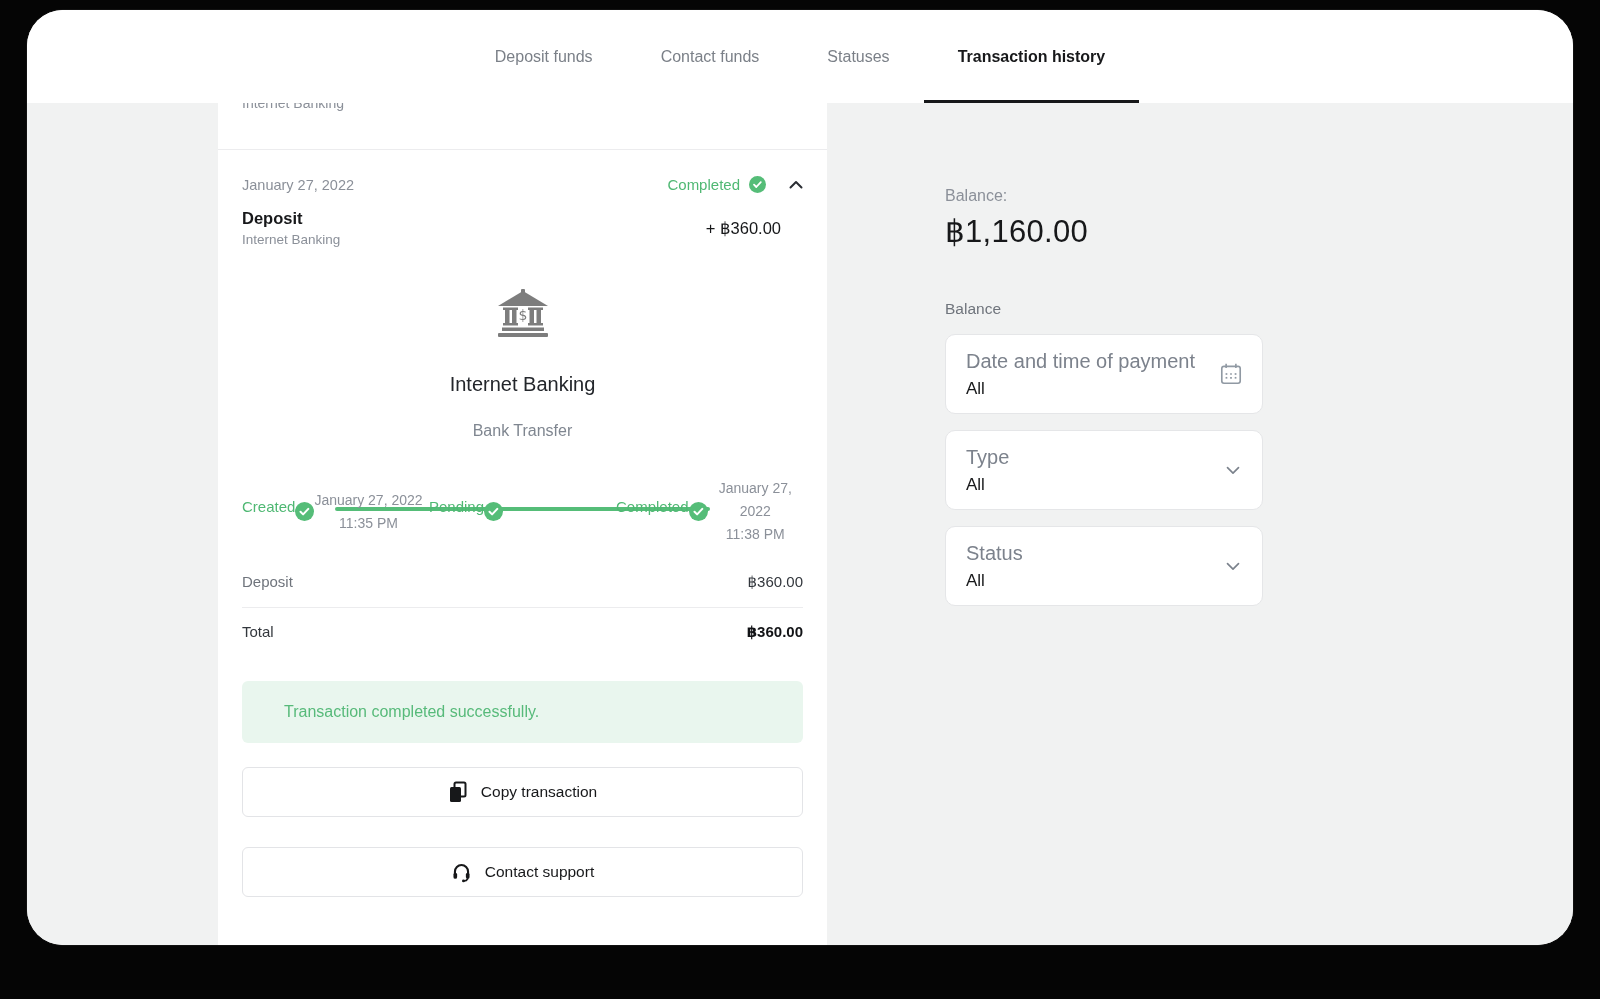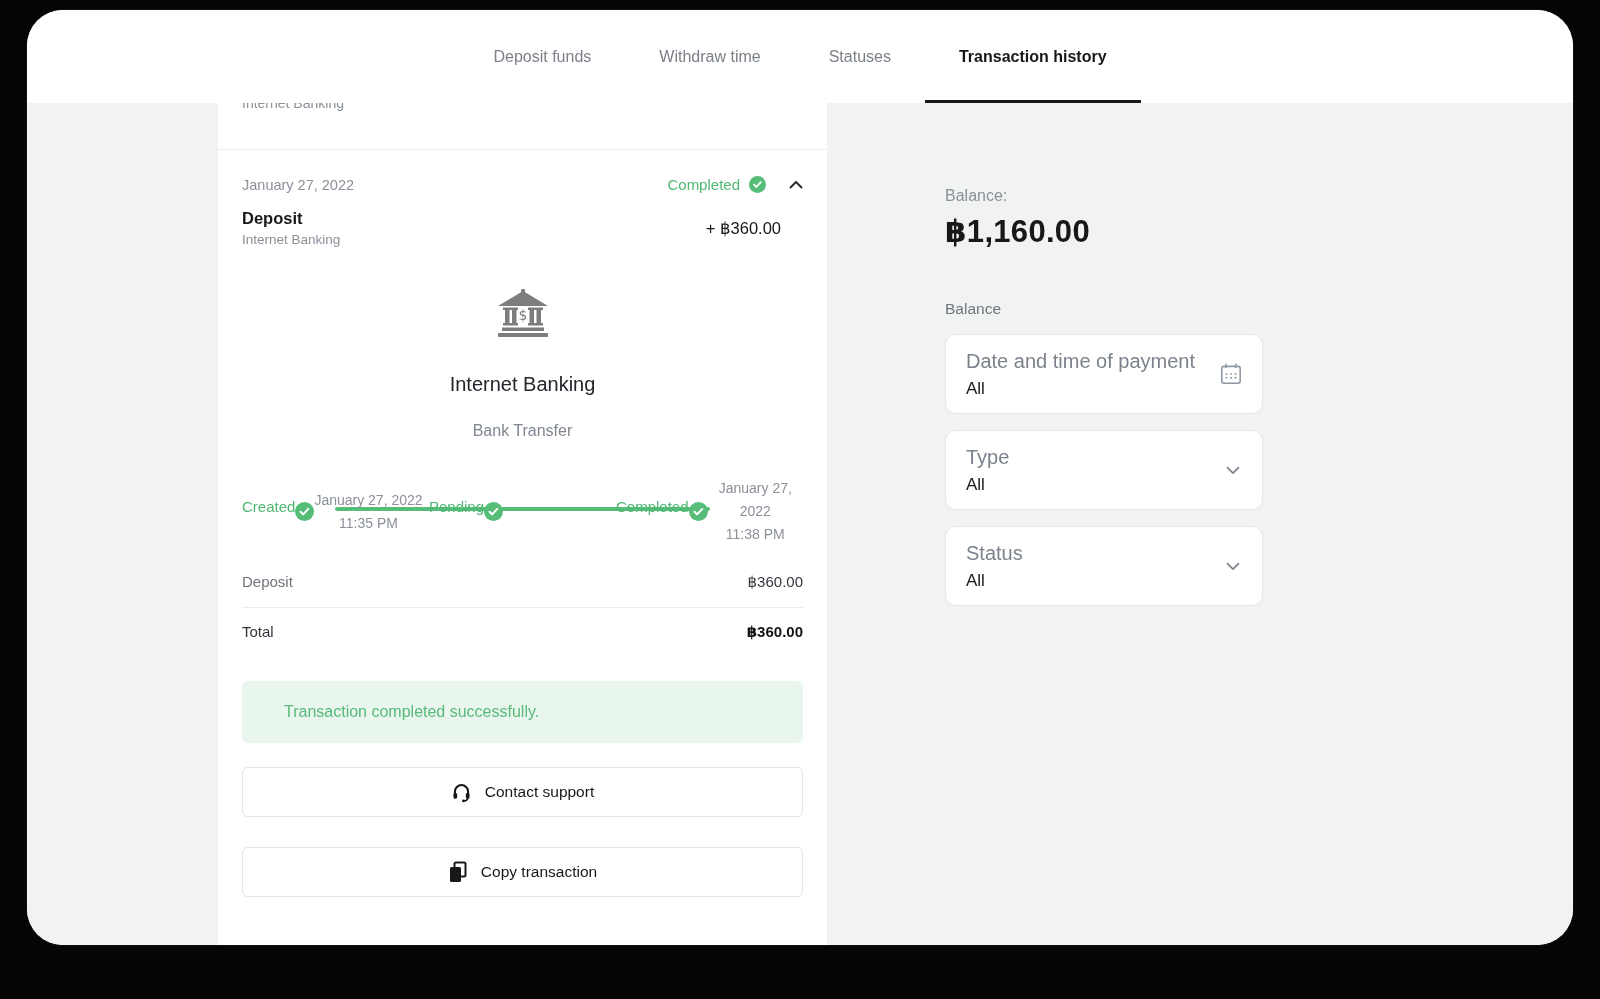--- a/index.html
+++ b/index.html
@@ -113,7 +113,7 @@
 
   <div class="tabs-bar">
     <div class="tab">Deposit funds</div>
-    <div class="tab">Withdraw time</div>
+    <div class="tab">Contact funds</div>
     <div class="tab">Statuses</div>
     <div class="tab active">Transaction history</div>
   </div>

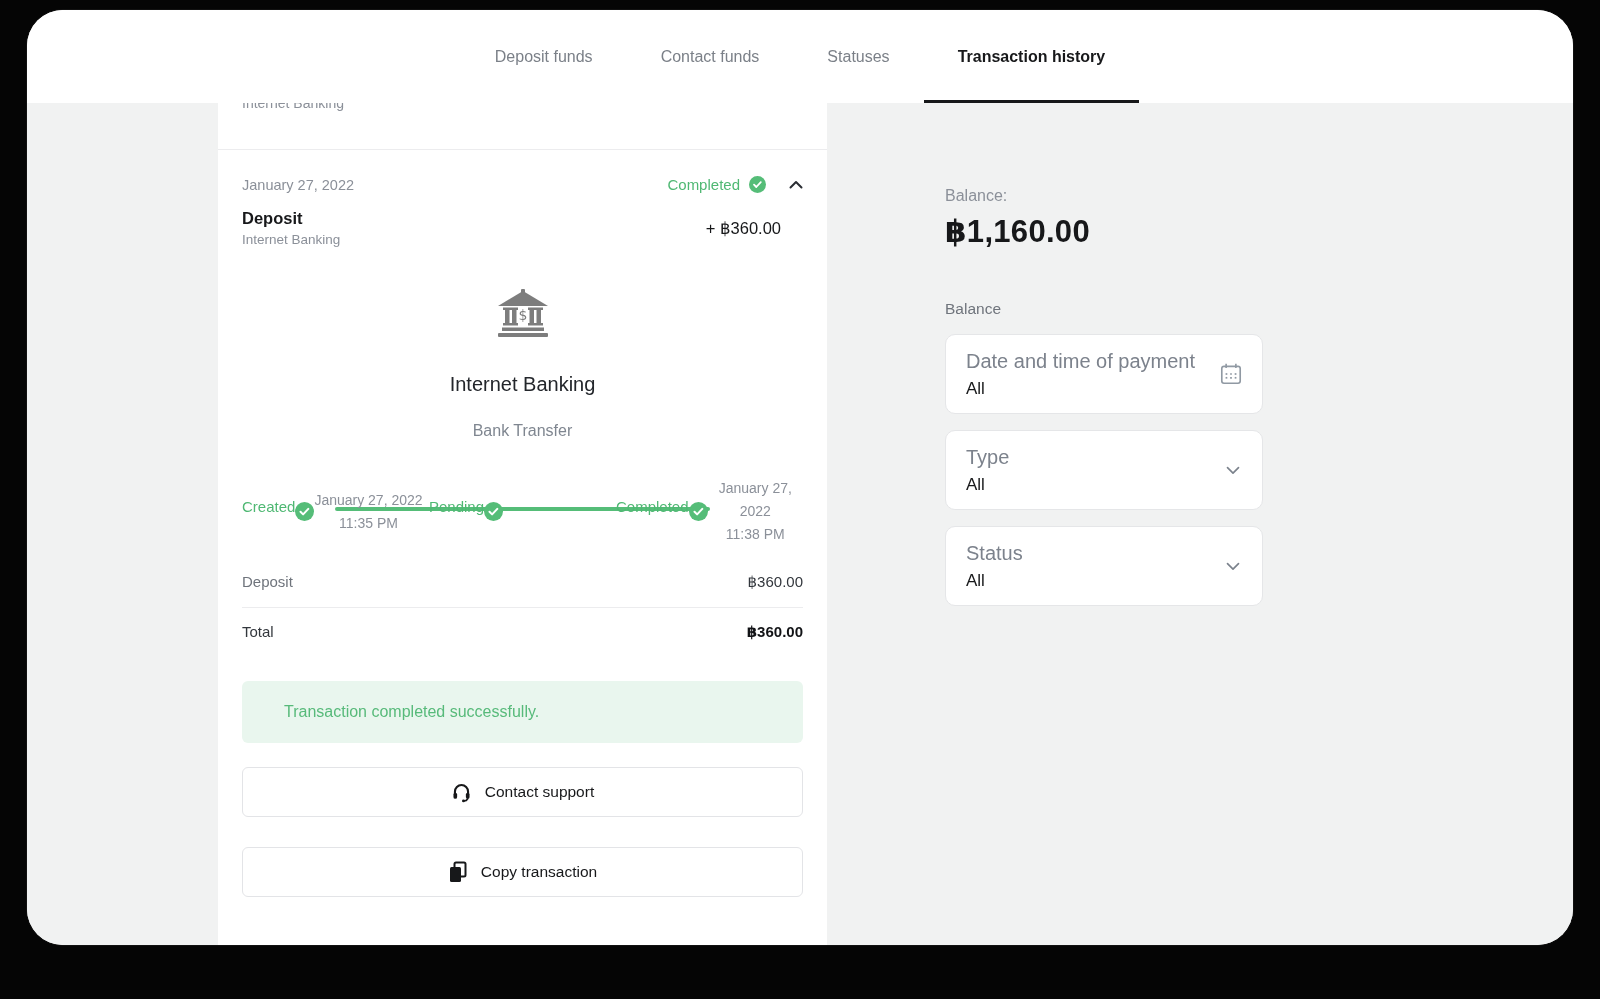--- a/index.html
+++ b/index.html
@@ -95,7 +95,7 @@
   
   .sidebar { position:absolute; left:918px; top:0; width:318px; }
   .balance-label { margin-top:84px; font-size:16px; color:#8b9099; }
-  .balance-value { margin-top:8px; font-size:31px; font-weight:700; color:#17181a; letter-spacing:0.3px; }
+  .balance-value { margin-top:8px; font-size:31px; font-weight:400; color:#17181a; letter-spacing:0.3px; }
   .filters-label { margin-top:50px; font-size:15.5px; color:#6f747c; }
   .filter-box {
     margin-top:16px; height:80px; background:#fff; border:1px solid #e5e6e8;

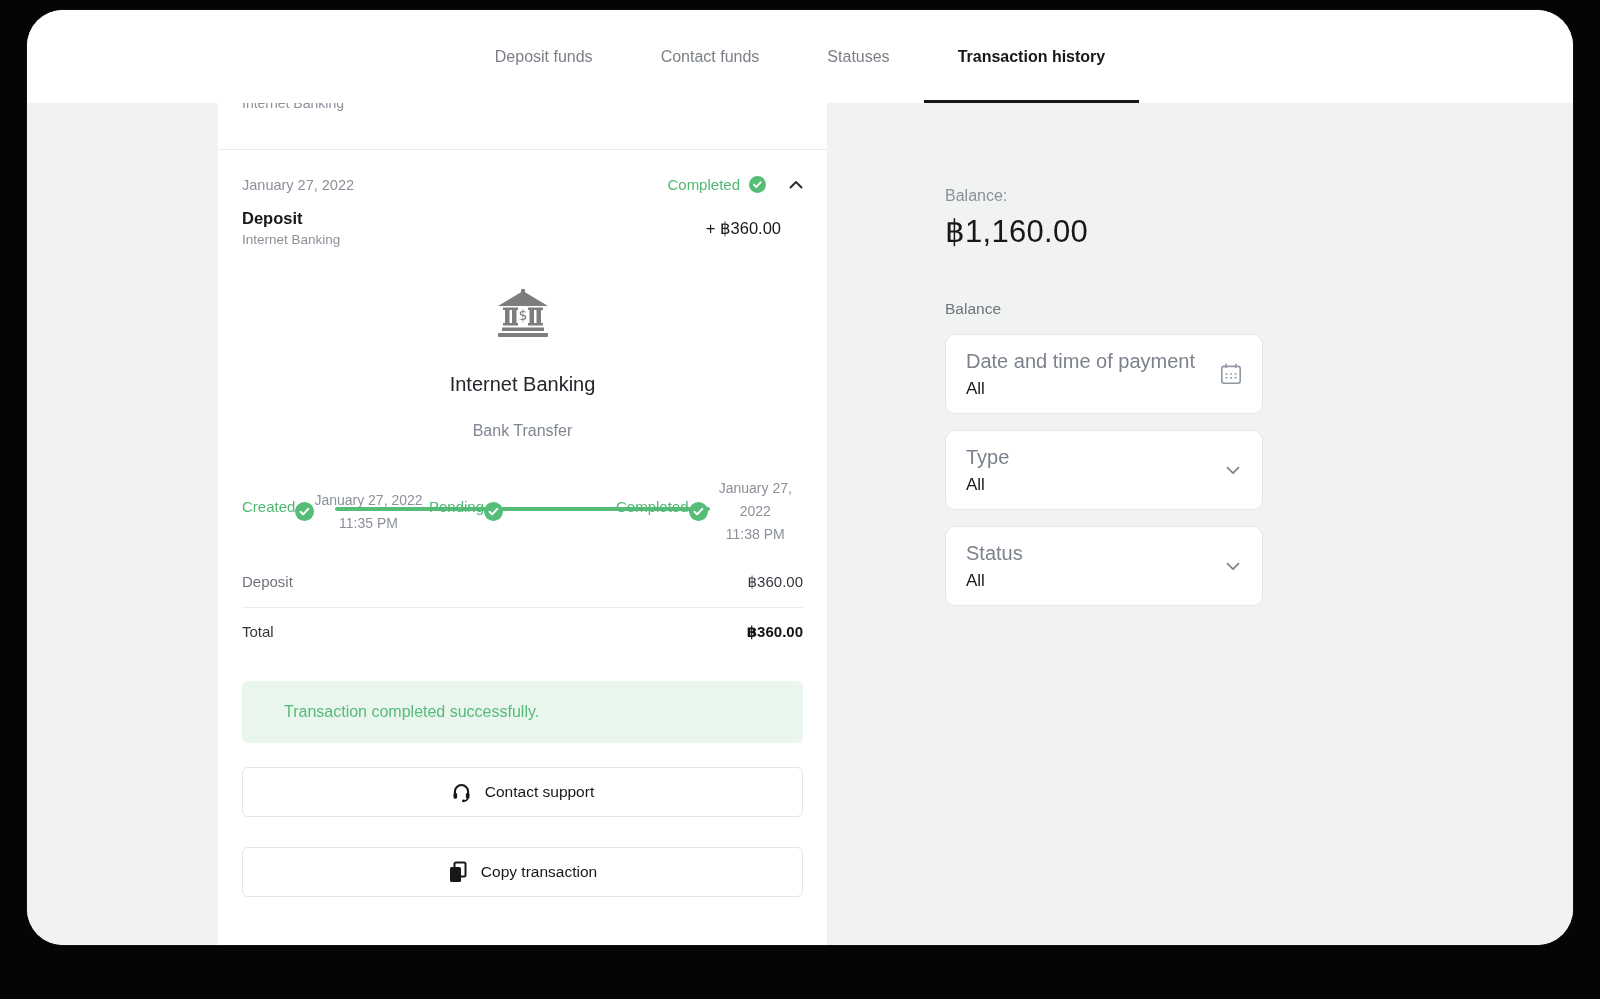--- a/index.html
+++ b/index.html
@@ -238,6 +238,16 @@
 
         <button class="action-btn">
           <span style="display:flex;">
+            <svg width="20" height="22" viewBox="0 0 20 22">
+              <rect x="6.5" y="1.5" width="11" height="14" rx="1.5" fill="none" stroke="#17181a" stroke-width="2"></rect>
+              <rect x="2" y="6" width="11" height="15" rx="1.5" fill="#17181a"></rect>
+            </svg>
+          </span>
+          <span>Copy transaction</span>
+        </button>
+
+        <button class="action-btn">
+          <span style="display:flex;">
             <svg width="21" height="21" viewBox="0 0 24 24">
               <path d="M4.5 14v-3a7.5 7.5 0 0 1 15 0v3" fill="none" stroke="#17181a" stroke-width="2.4" stroke-linecap="round"></path>
               <rect x="2.8" y="12.2" width="4.2" height="7" rx="2.1" fill="#17181a"></rect>
@@ -247,16 +257,6 @@
             </svg>
           </span>
           <span>Contact support</span>
-        </button>
-
-        <button class="action-btn">
-          <span style="display:flex;">
-            <svg width="20" height="22" viewBox="0 0 20 22">
-              <rect x="6.5" y="1.5" width="11" height="14" rx="1.5" fill="none" stroke="#17181a" stroke-width="2"></rect>
-              <rect x="2" y="6" width="11" height="15" rx="1.5" fill="#17181a"></rect>
-            </svg>
-          </span>
-          <span>Copy transaction</span>
         </button>
 
       </div>

